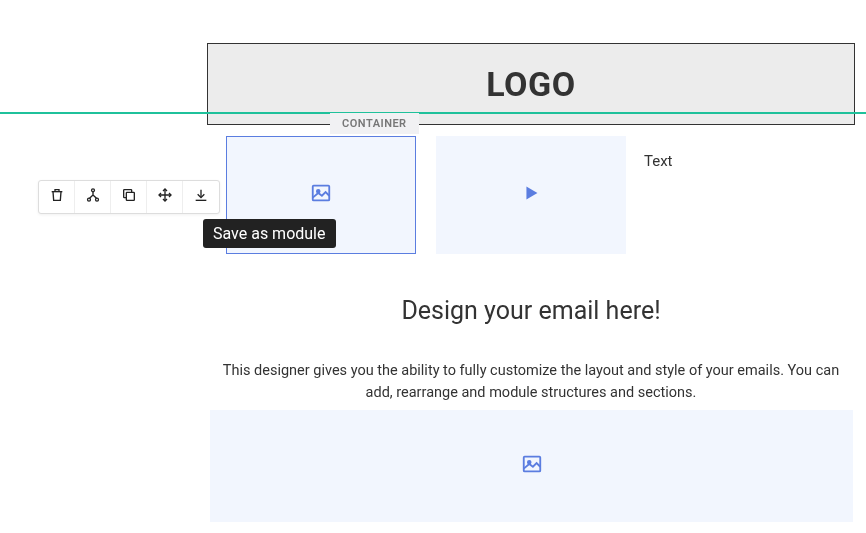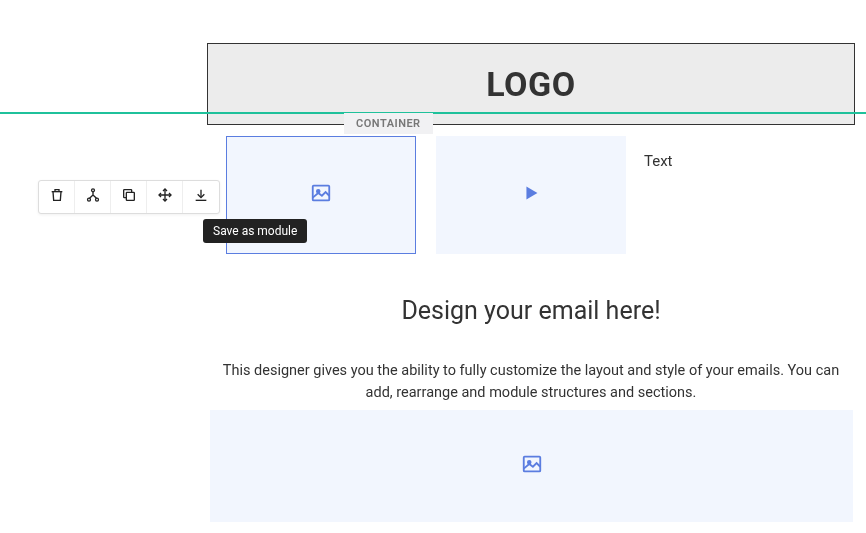--- a/index.html
+++ b/index.html
@@ -40,7 +40,7 @@
   }
   .container-tag {
     position: absolute;
-    left: 344px;
+    left: 330px;
     top: 113px;
     background: #f1f1f3;
     padding: 4px 12px;

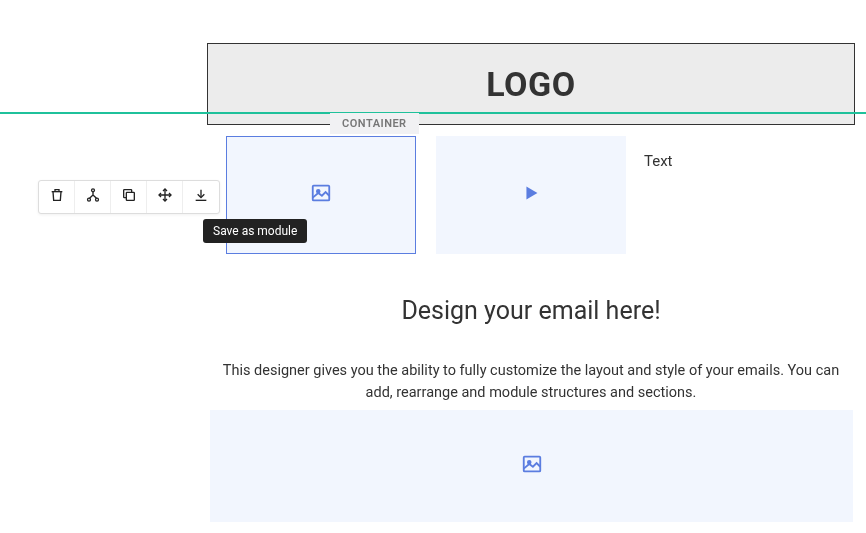--- a/index.html
+++ b/index.html
@@ -108,7 +108,7 @@
     top: 219px;
     background: #222;
     color: #fff;
-    font-size: 12px;
+    font-size: 16px;
     padding: 5px 10px;
     border-radius: 3px;
     white-space: nowrap;

